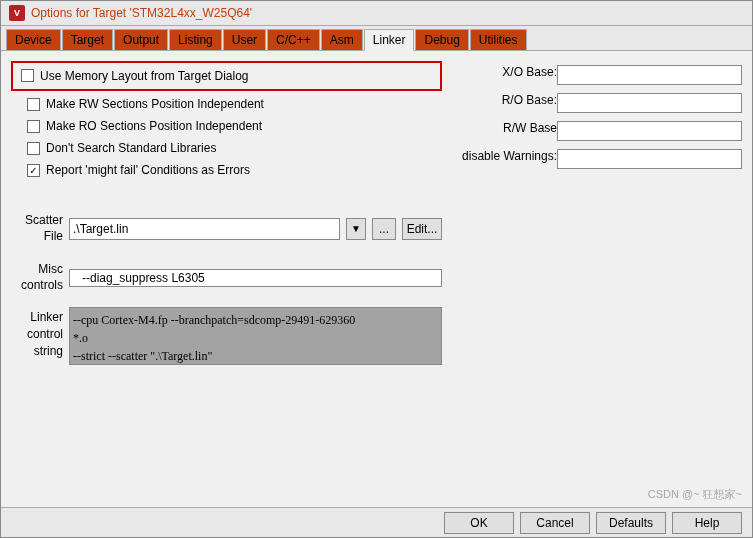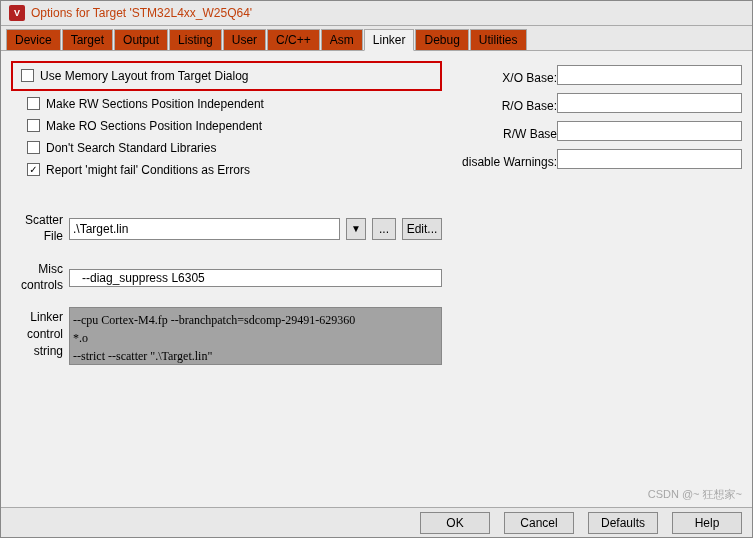--- a/index.html
+++ b/index.html
@@ -89,7 +89,7 @@
     }
     .field-row {
       display: flex;
-      align-items: flex-end;
+      align-items: flex-start;
       margin-bottom: 2px;
     }
     .field-label {

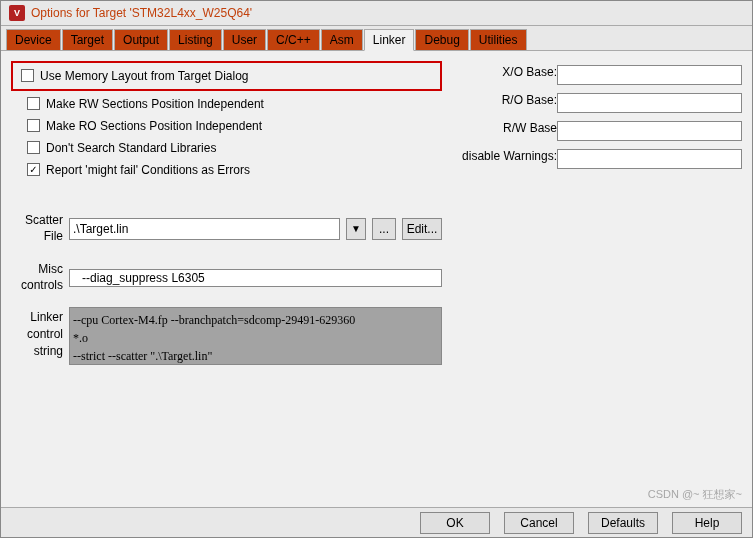--- a/index.html
+++ b/index.html
@@ -67,7 +67,7 @@
     }
     .checkbox-item {
       display: flex;
-      align-items: flex-start;
+      align-items: center;
       gap: 6px;
       padding: 2px 0 2px 16px;
     }

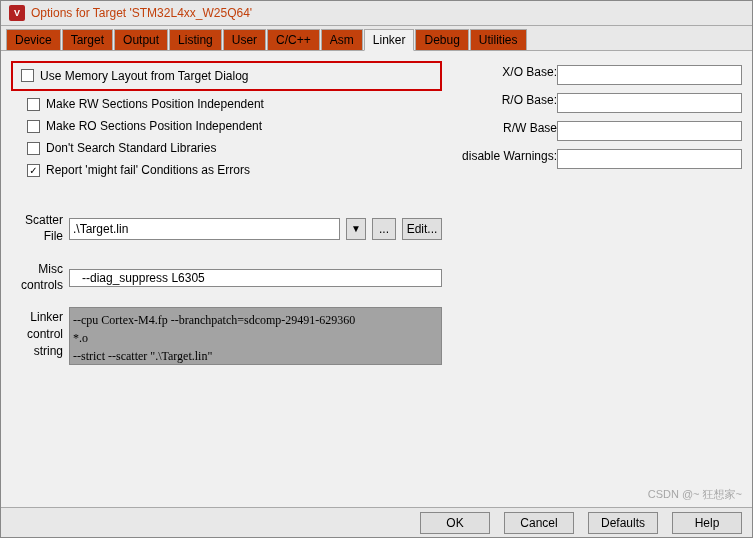--- a/index.html
+++ b/index.html
@@ -272,7 +272,7 @@
 
   </div>
 
-  <div style="position:absolute; bottom:0; left:0; right:0; height:30px; background:#e8e8e8; border-top:1px solid #aaa; display:flex; align-items:center; justify-content:flex-end; padding:0 10px; gap:14px;">
+  <div style="position:absolute; bottom:0; left:0; right:0; height:30px; background:#e8e8e8; border-top:1px solid #aaa; display:flex; align-items:center; justify-content:flex-end; padding:0 10px; gap:6px;">
     <div class="bottom-btn">OK</div>
     <div class="bottom-btn">Cancel</div>
     <div class="bottom-btn">Defaults</div>

